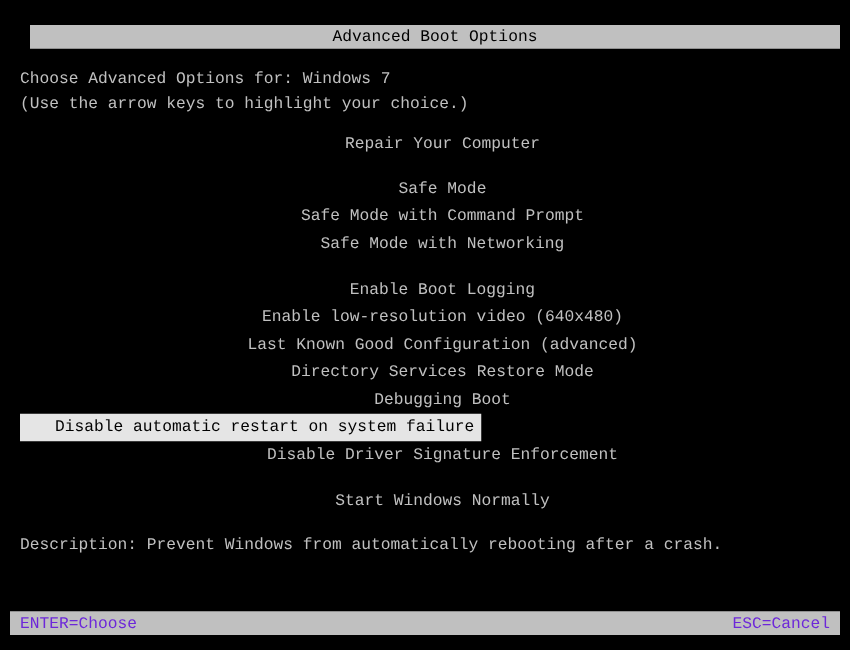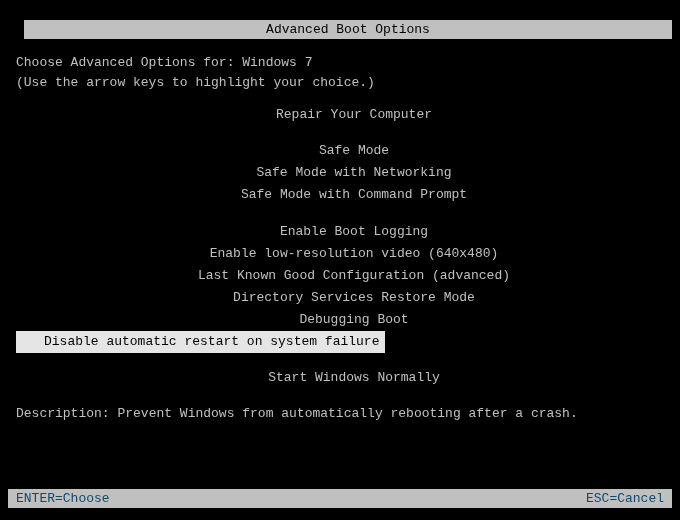--- a/index.html
+++ b/index.html
@@ -100,8 +100,8 @@
 
     <div class="menu-group">
       <div class="menu-item">Safe Mode</div>
+      <div class="menu-item">Safe Mode with Command Prompt</div>
       <div class="menu-item">Safe Mode with Networking</div>
-      <div class="menu-item">Safe Mode with Command Prompt</div>
     </div>
 
     <div class="menu-group">

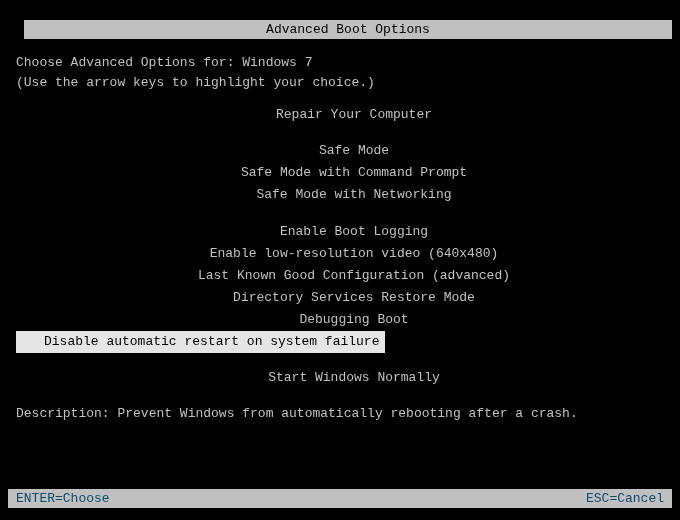--- a/index.html
+++ b/index.html
@@ -113,6 +113,7 @@
       <div class="selected-wrapper">
         <div class="menu-item selected">Disable automatic restart on system failure</div>
       </div>
+      <div class="menu-item">Disable Driver Signature Enforcement</div>
     </div>
 
     <div class="menu-group">

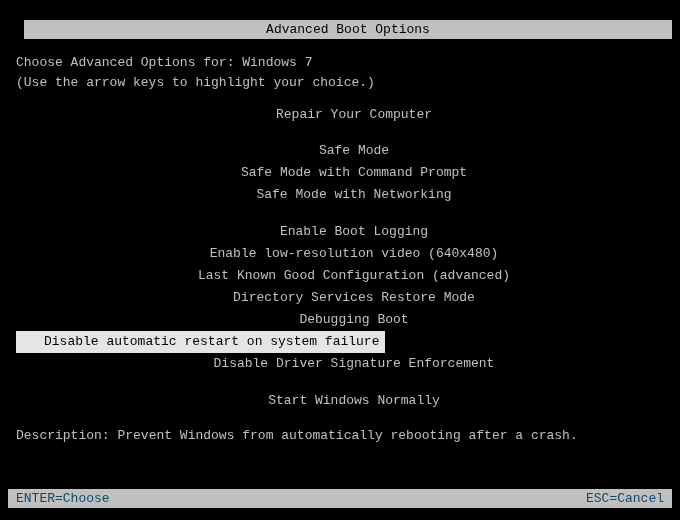--- a/index.html
+++ b/index.html
@@ -67,7 +67,7 @@
       left: 8px;
       right: 8px;
       background: #c0c0c0;
-      color: #0c4a6e;
+      color: #6d28d9;
       padding: 2px 8px;
       display: flex;
       justify-content: space-between;

